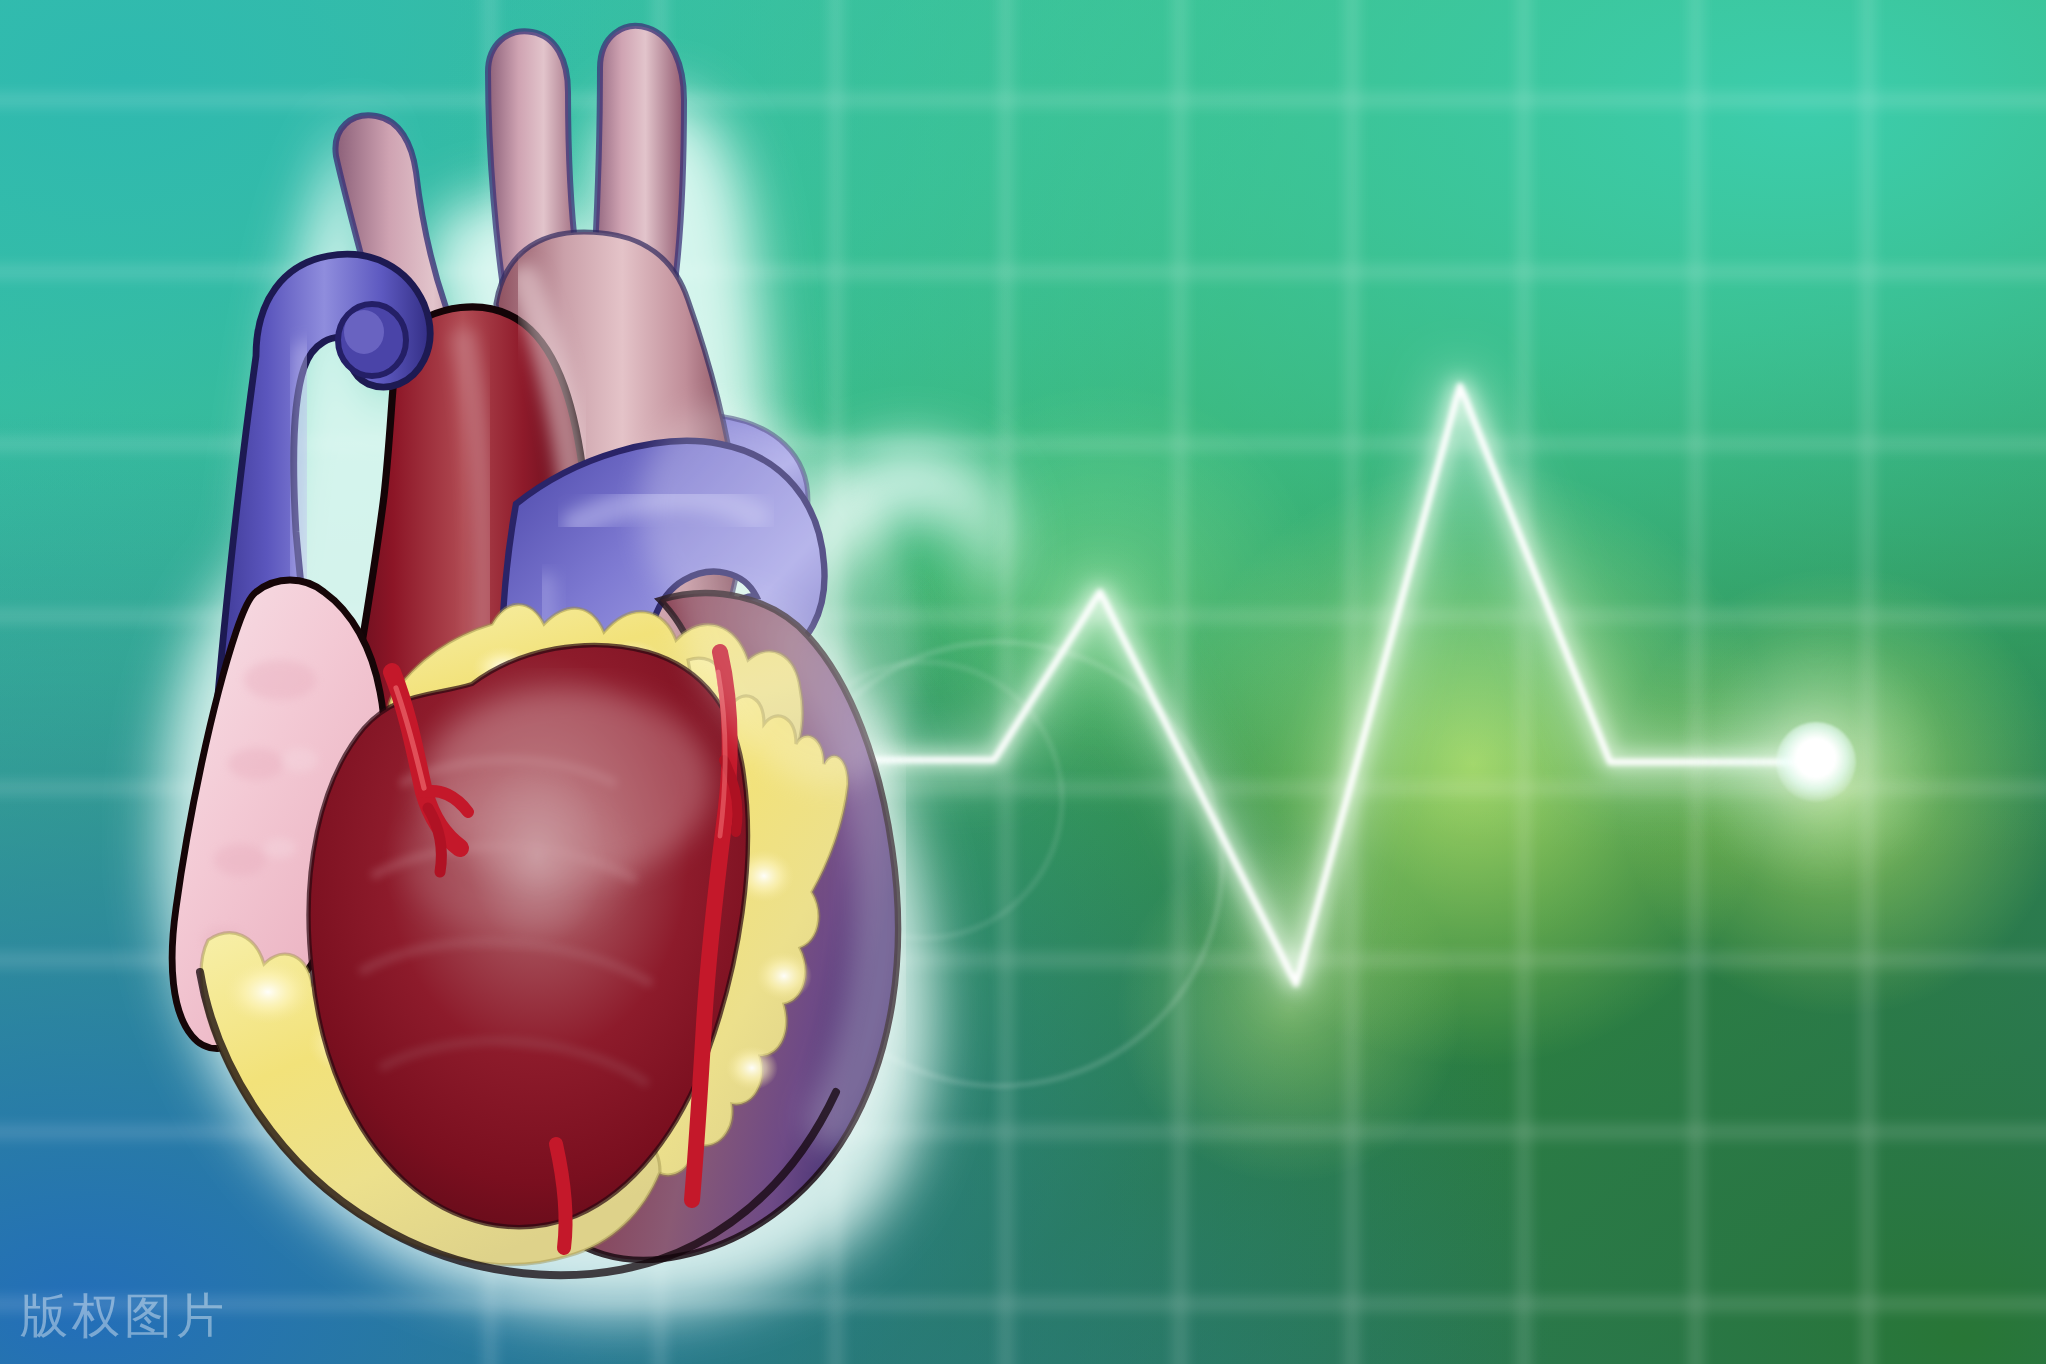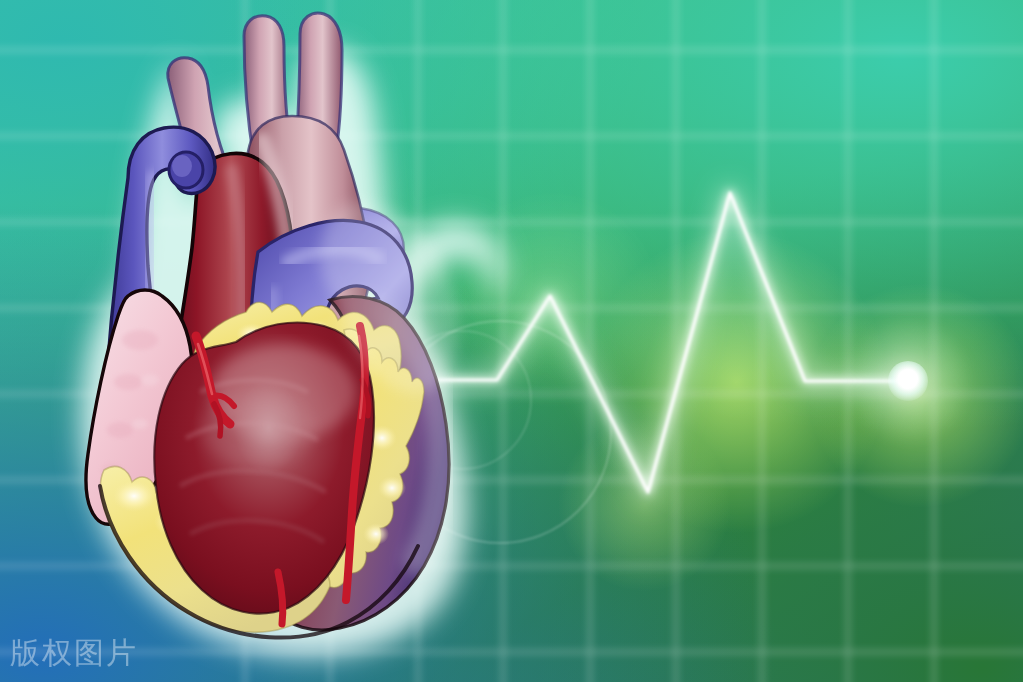--- a/index.html
+++ b/index.html
@@ -68,7 +68,7 @@
   .watermark{
     position:absolute;
     left:10px; bottom:8px;
-    font-size:30px;
+    font-size:24px;
     letter-spacing:2px;
     color:rgba(255,255,255,.40);
     font-family:"DejaVu Sans", sans-serif;

